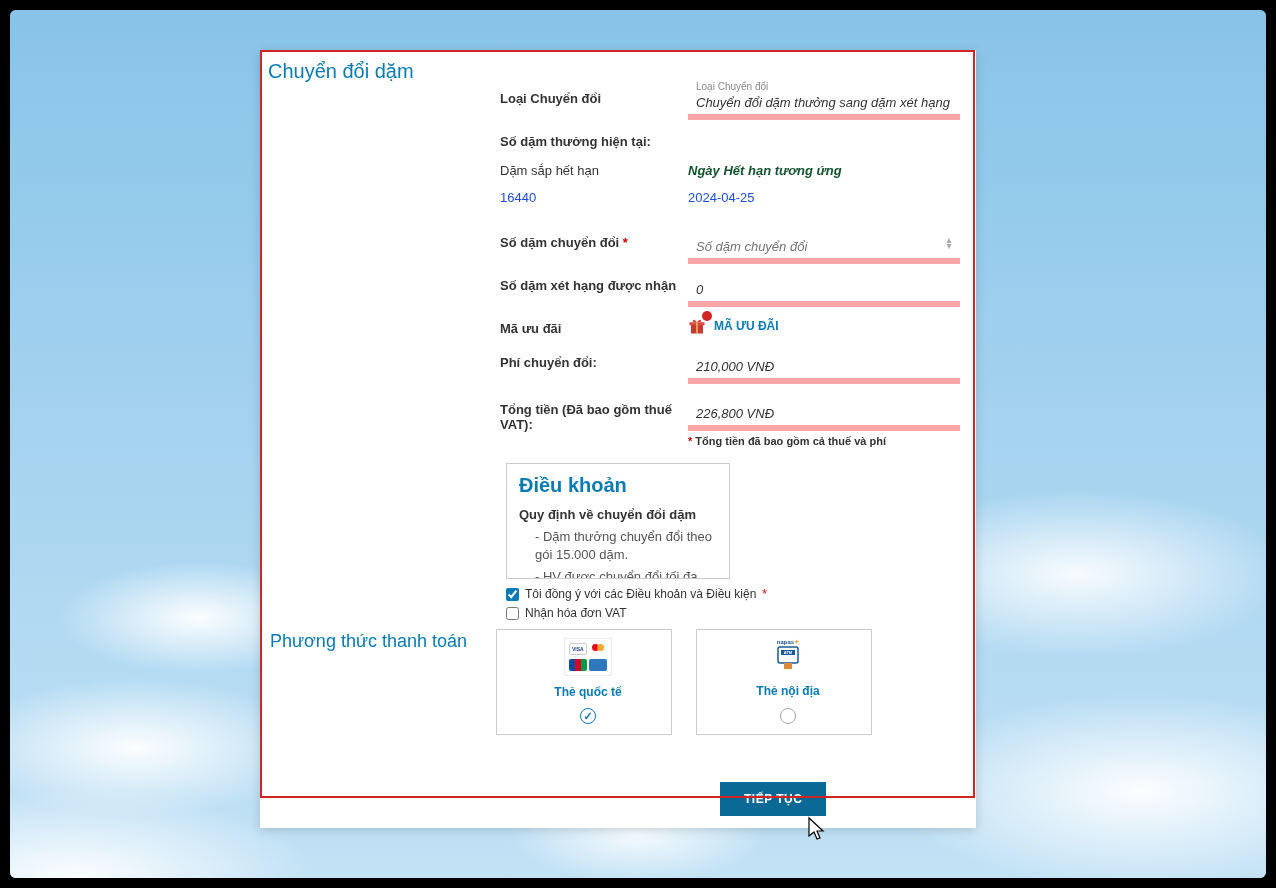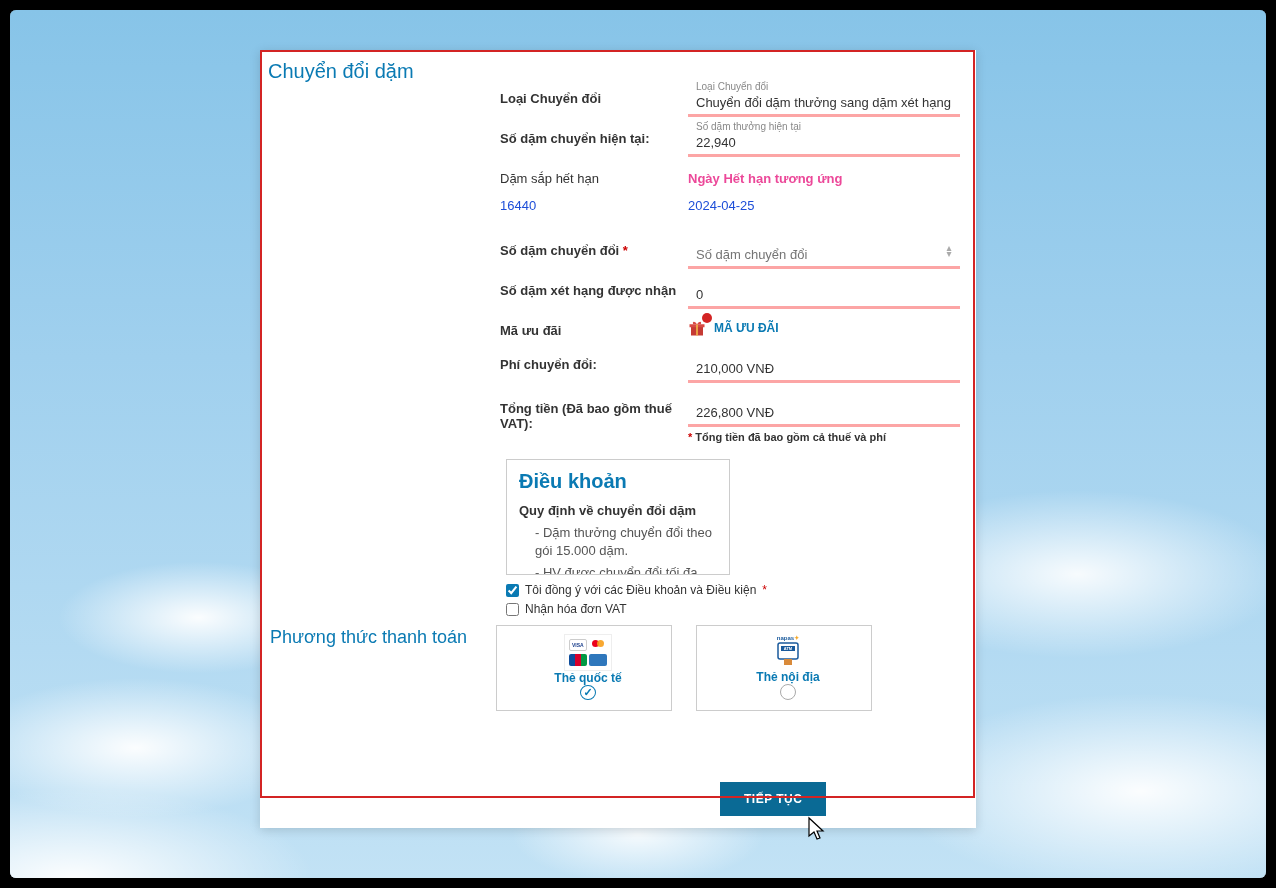--- a/index.html
+++ b/index.html
@@ -76,11 +76,12 @@
 .field {
   width: 100%;
   border: none;
-  border-bottom: 3px solid #fca5a5;
+  border-bottom: 6px solid #fca5a5;
   padding: 12px 8px 4px 8px;
   font-size: 13px;
   color: #333;
   background: transparent;
+  font-style: italic;
 }
 .field.select { color: #888; }
 .select-caret {

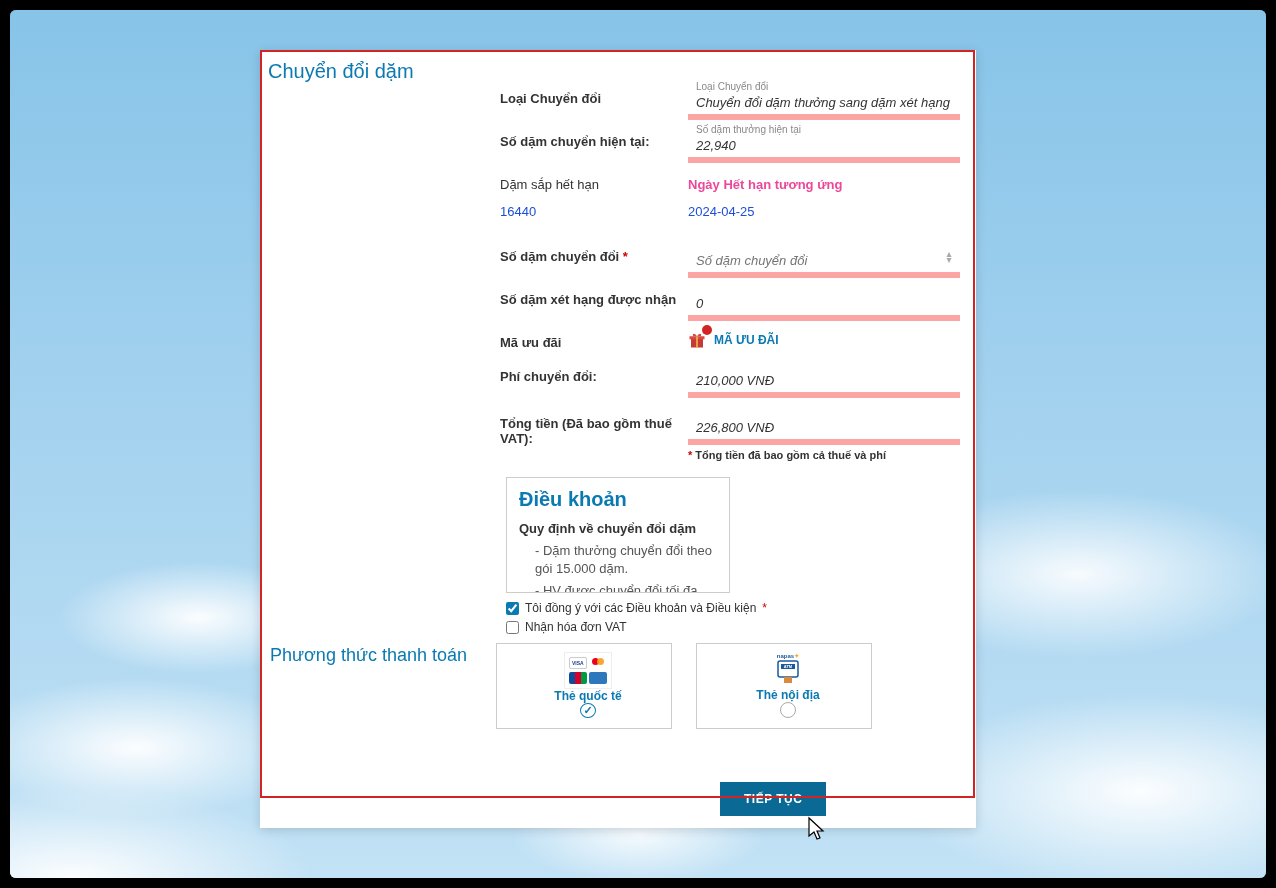--- a/index.html
+++ b/index.html
@@ -233,10 +233,6 @@
 
         <div class="row">
           <div class="label">Số dặm chuyển hiện tại:</div>
-          <div class="field-wrap">
-            <span class="float-label">Số dặm thưởng hiện tại</span>
-            <div class="field">22,940</div>
-          </div>
         </div>
 
         <div class="row" style="margin-top:6px;">

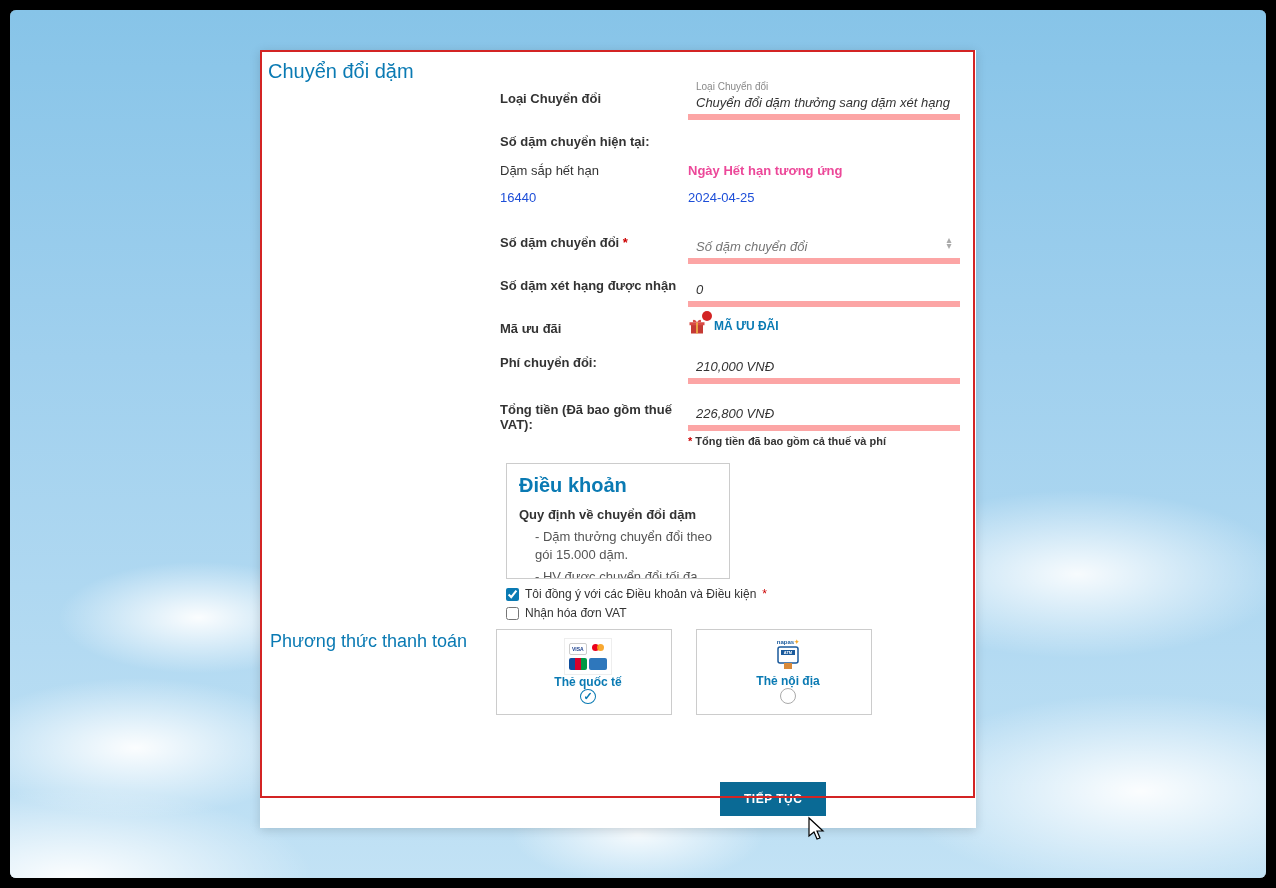--- a/index.html
+++ b/index.html
@@ -232,7 +232,7 @@
         </div>
 
         <div class="row">
-          <div class="label">Số dặm chuyển hiện tại:</div>
+          <div class="label">Số dặm thưởng hiện tại:</div>
         </div>
 
         <div class="row" style="margin-top:6px;">

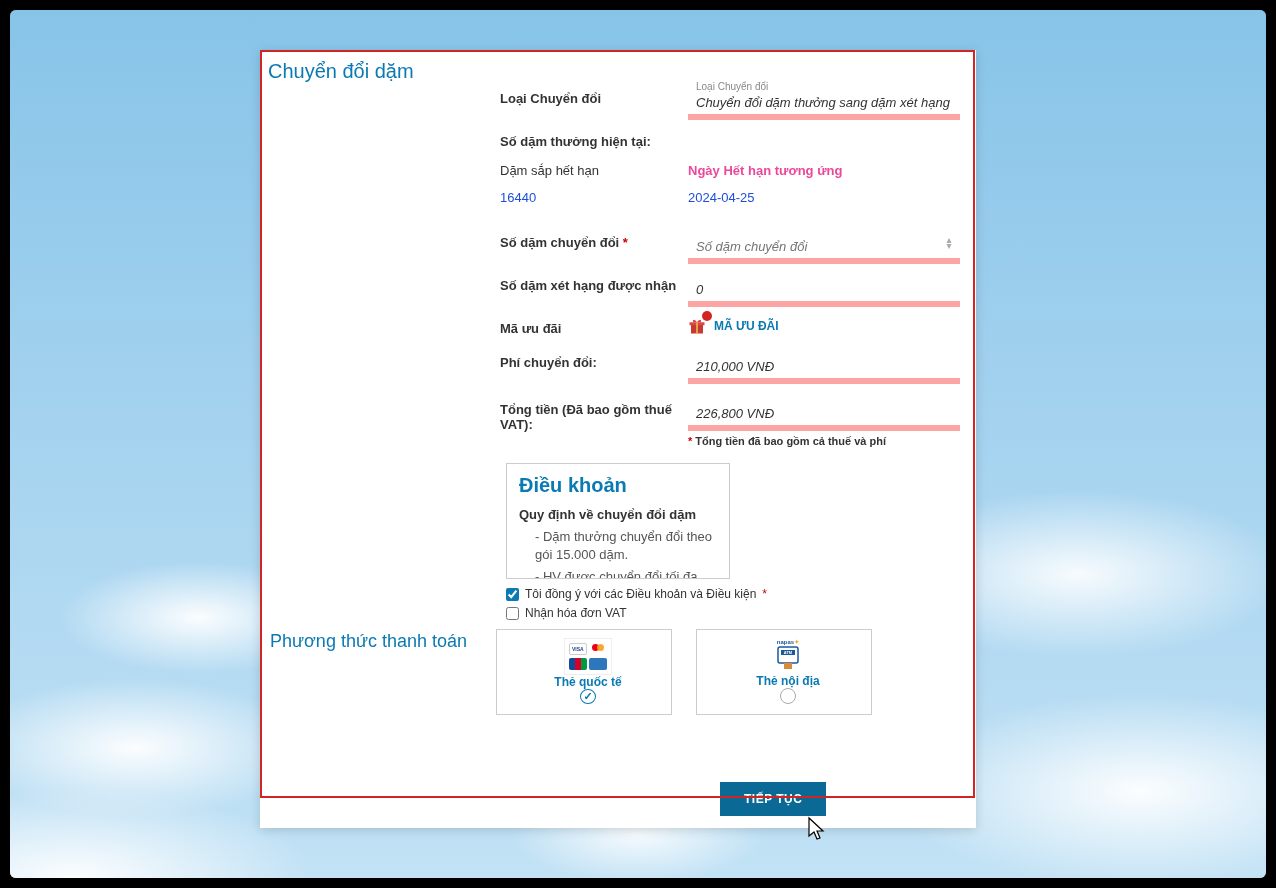--- a/index.html
+++ b/index.html
@@ -238,7 +238,7 @@
         <div class="row" style="margin-top:6px;">
           <div class="label" style="font-weight:400;">Dặm sắp hết hạn</div>
           <div class="field-wrap">
-            <div style="font-size:13px;font-weight:700;color:#ec4899;padding-top:8px;">Ngày Hết hạn tương ứng</div>
+            <div style="font-size:13px;font-weight:700;color:#14532d;padding-top:8px;font-style:italic;">Ngày Hết hạn tương ứng</div>
           </div>
         </div>
 

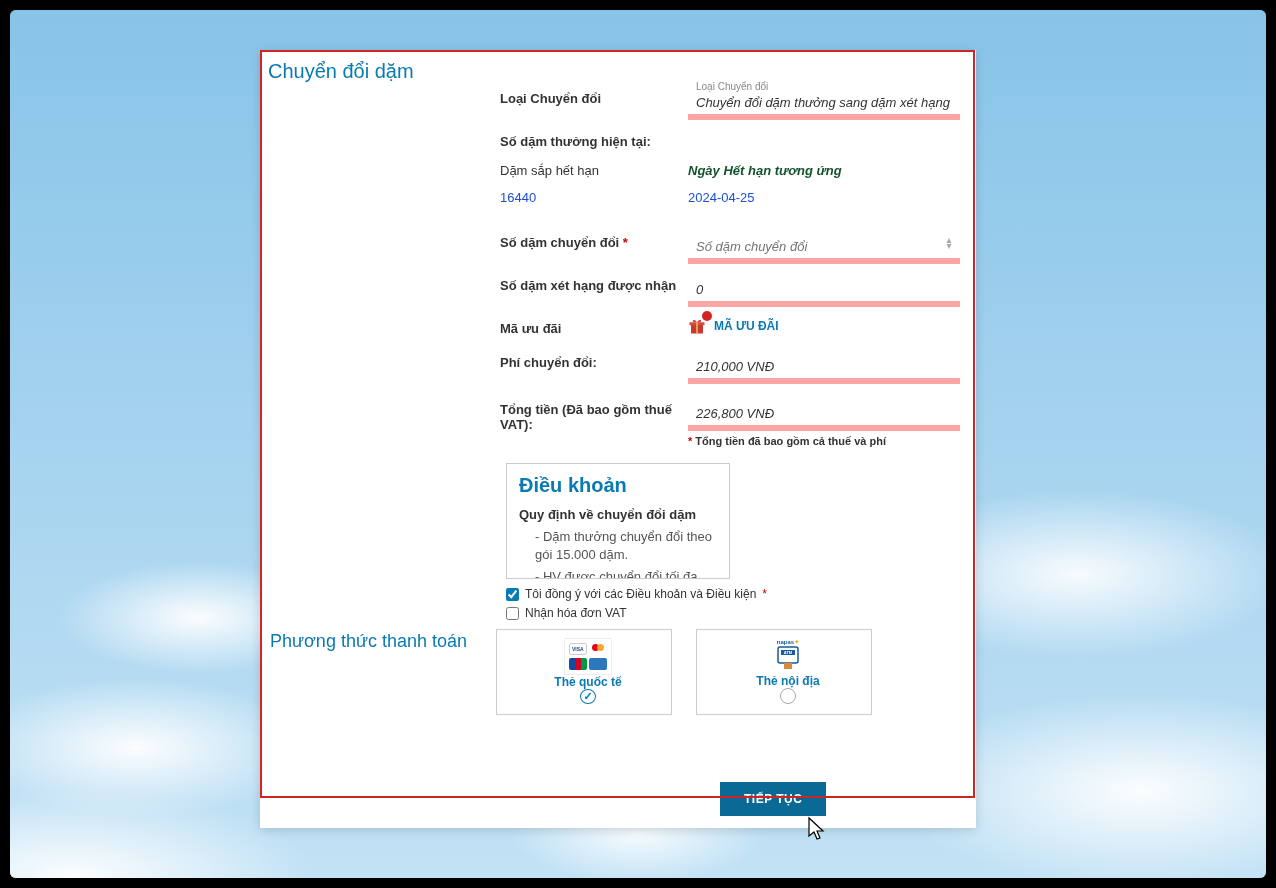--- a/index.html
+++ b/index.html
@@ -158,7 +158,7 @@
 .pay-cards { display: flex; gap: 24px; flex: 1; }
 .pay-card {
   border: 1px solid #ccc;
-  width: 176px; height: 86px;
+  width: 176px; height: 106px;
   display: flex; flex-direction: column; align-items: center; justify-content: space-between;
   padding: 8px 6px 10px 14px;
   cursor: pointer;

